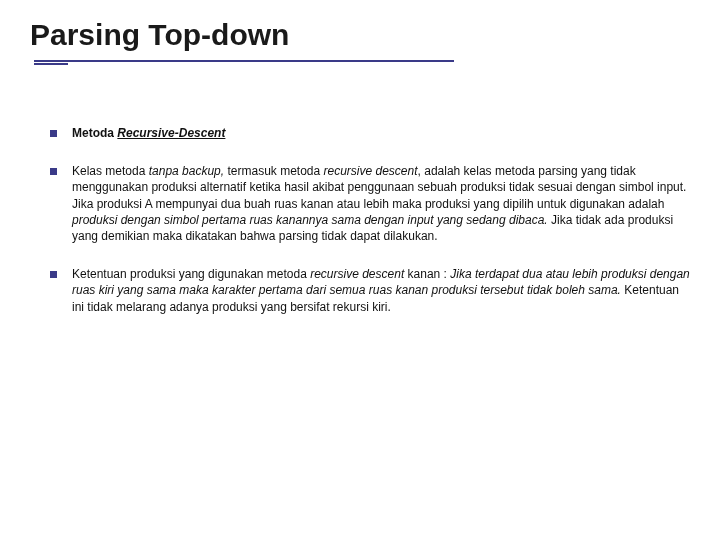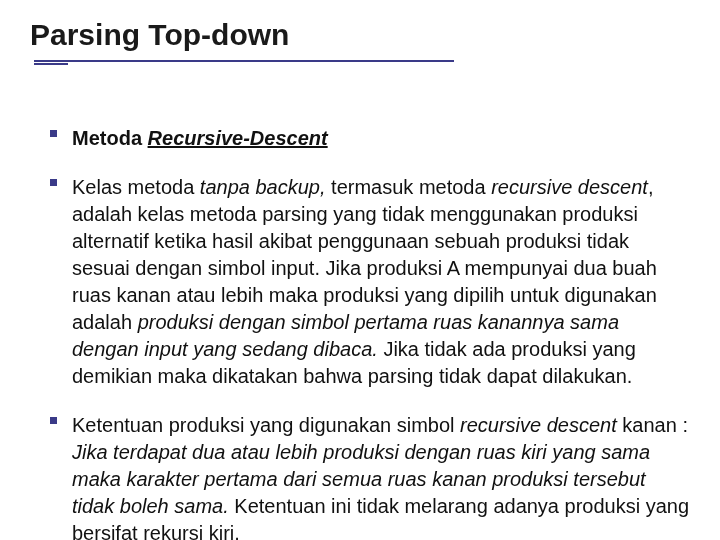--- a/index.html
+++ b/index.html
@@ -44,7 +44,7 @@
   .bullets > li {
     position: relative;
     padding-left: 24px;
-    font-size: 20px;
+    font-size: 12px;
     line-height: 1.35;
     margin-bottom: 22px;
     color: #111;

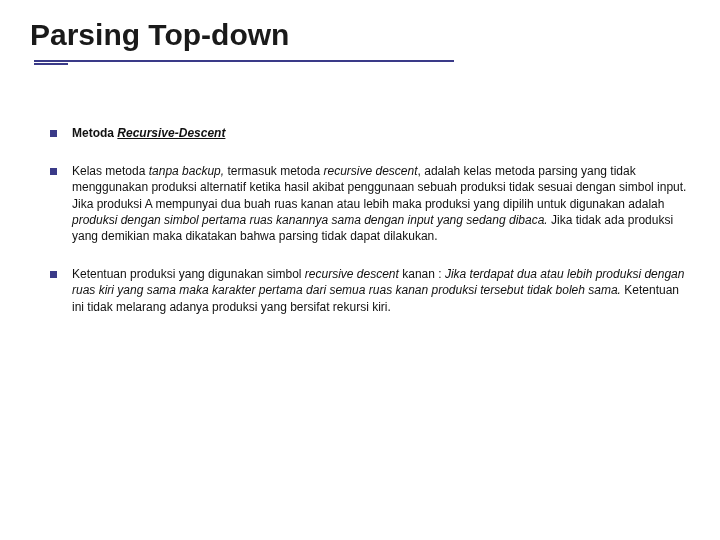--- a/index.html
+++ b/index.html
@@ -83,7 +83,7 @@
     </li>
 
     <li>
-      <span>Ketentuan produksi yang digunakan simbol </span><span class="ital">recursive descent </span><span>kanan : </span><span class="ital">Jika terdapat dua atau lebih produksi dengan ruas kiri yang sama maka karakter pertama dari semua ruas kanan produksi tersebut tidak boleh sama. </span><span>Ketentuan ini tidak melarang adanya produksi yang bersifat rekursi kiri.</span>
+      <span>Ketentuan produksi yang digunakan metoda </span><span class="ital">recursive descent </span><span>kanan : </span><span class="ital">Jika terdapat dua atau lebih produksi dengan ruas kiri yang sama maka karakter pertama dari semua ruas kanan produksi tersebut tidak boleh sama. </span><span>Ketentuan ini tidak melarang adanya produksi yang bersifat rekursi kiri.</span>
     </li>
 
   </ul>

